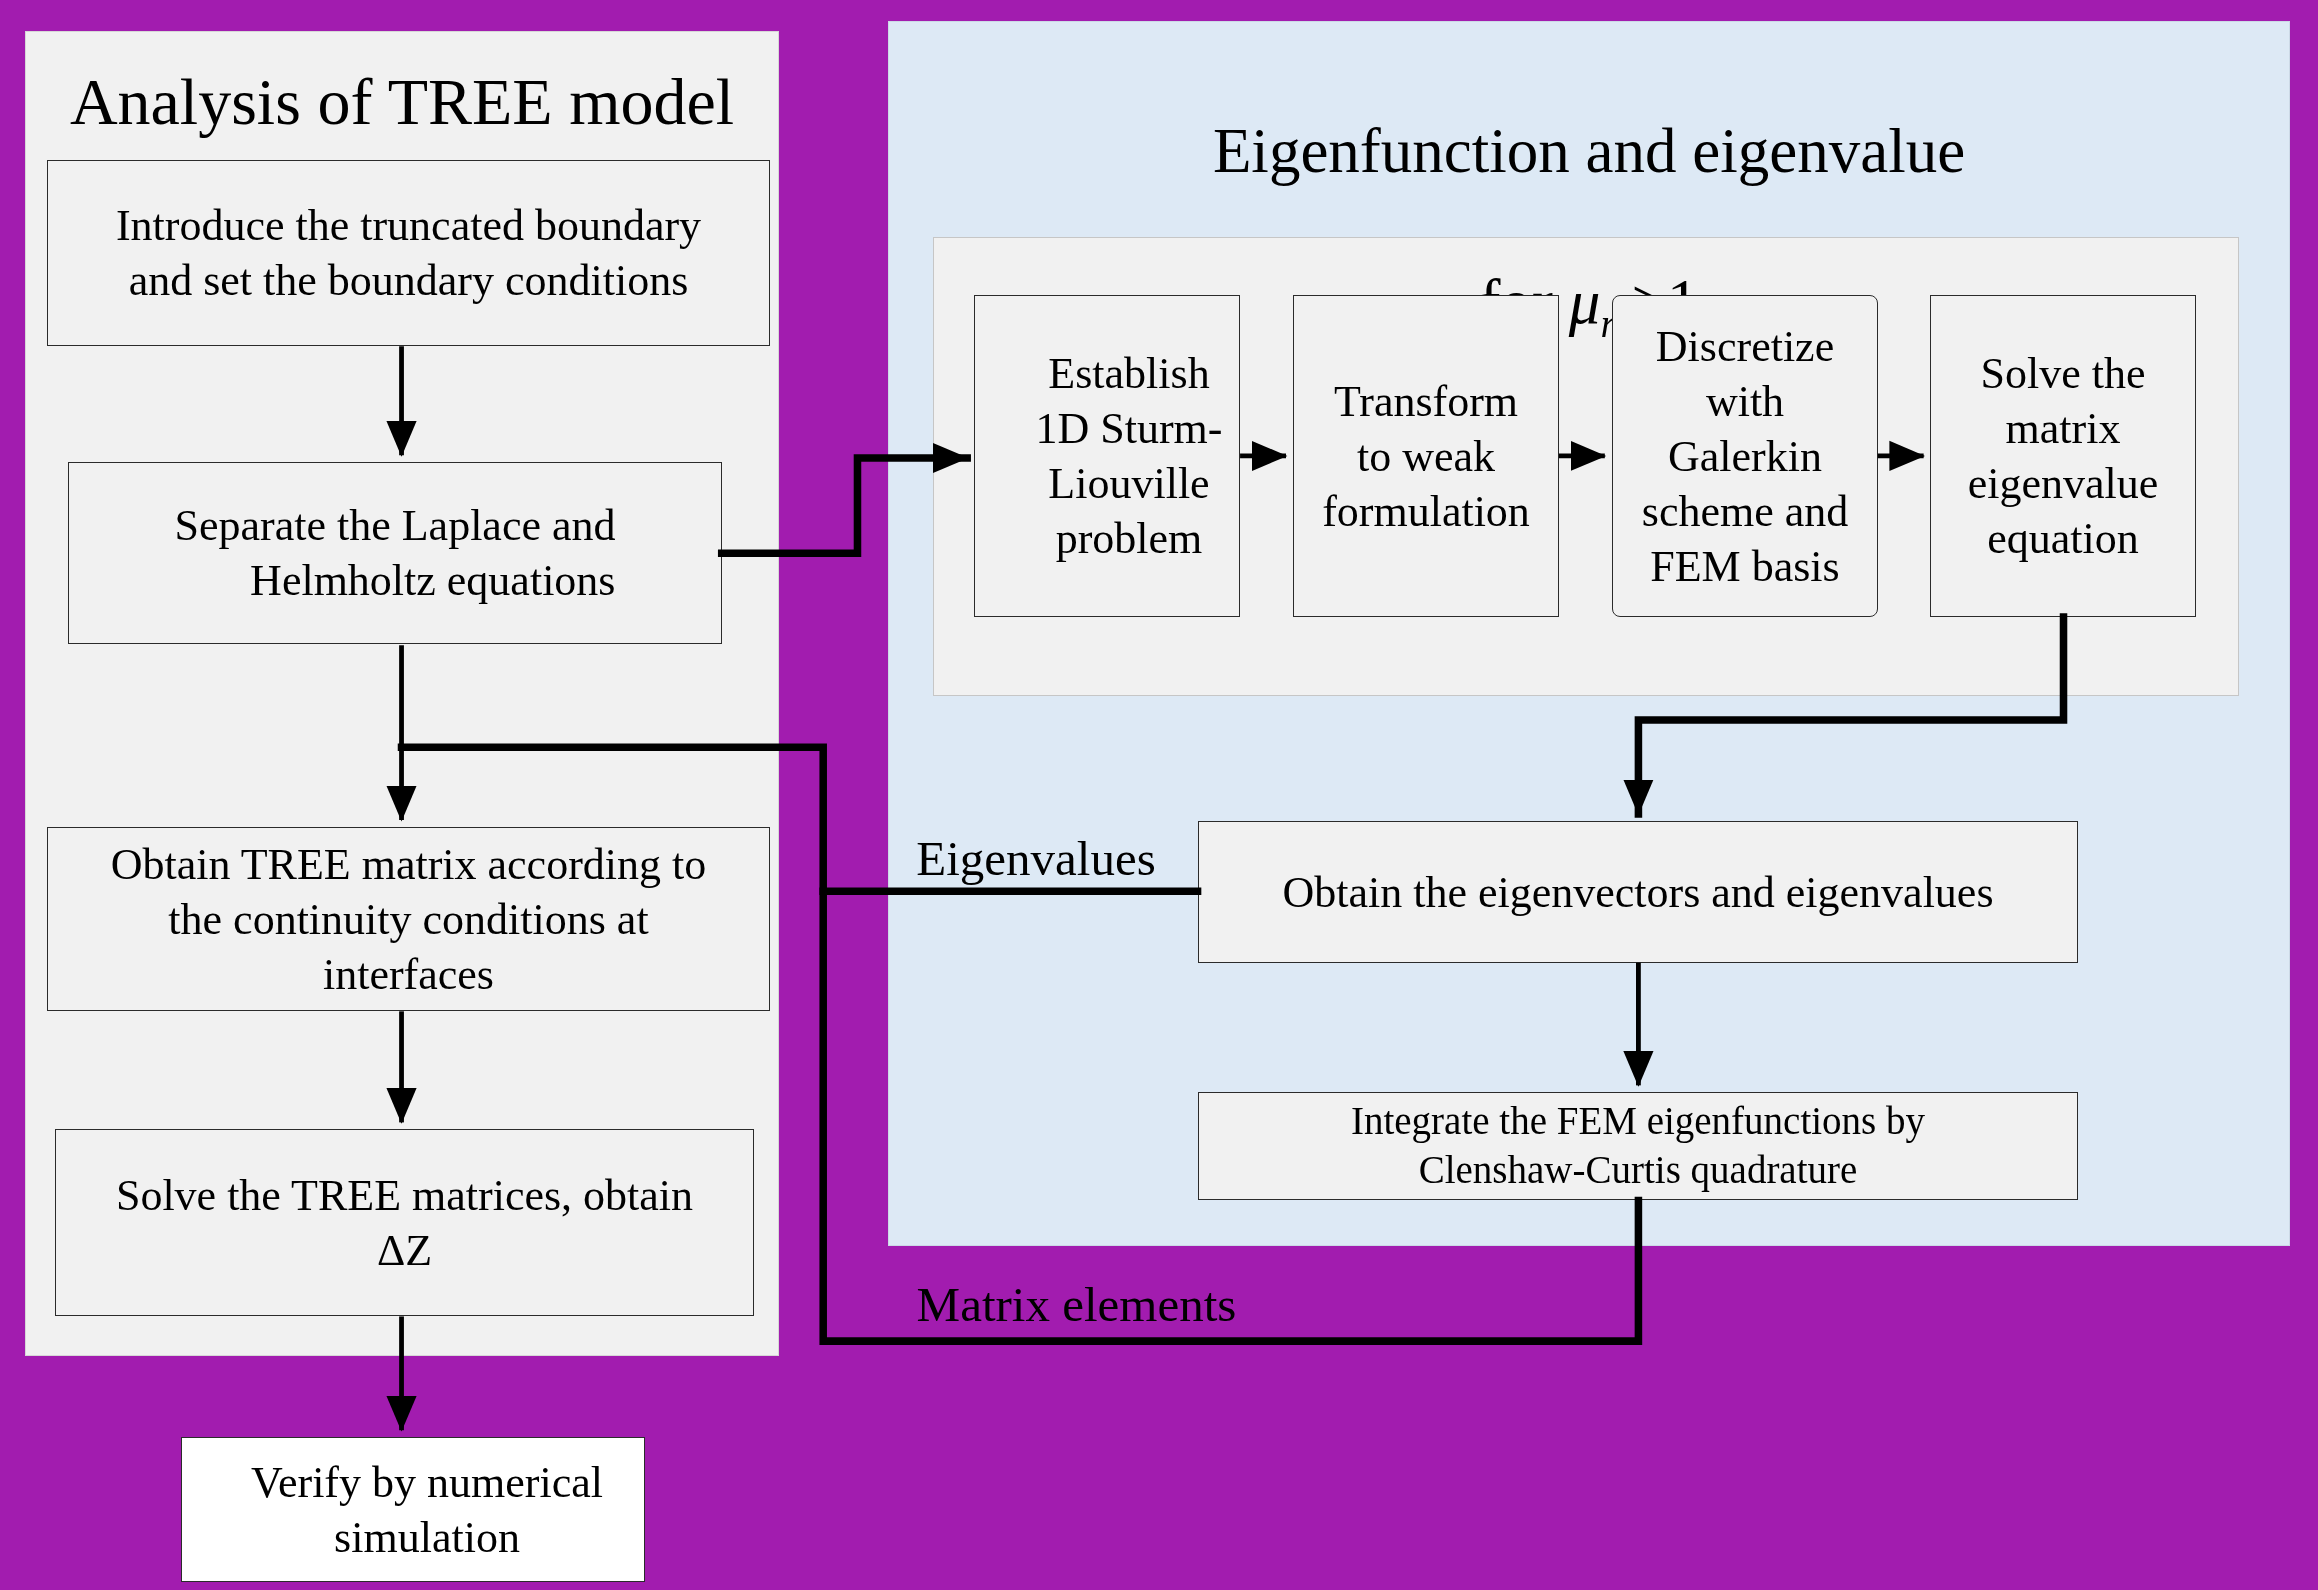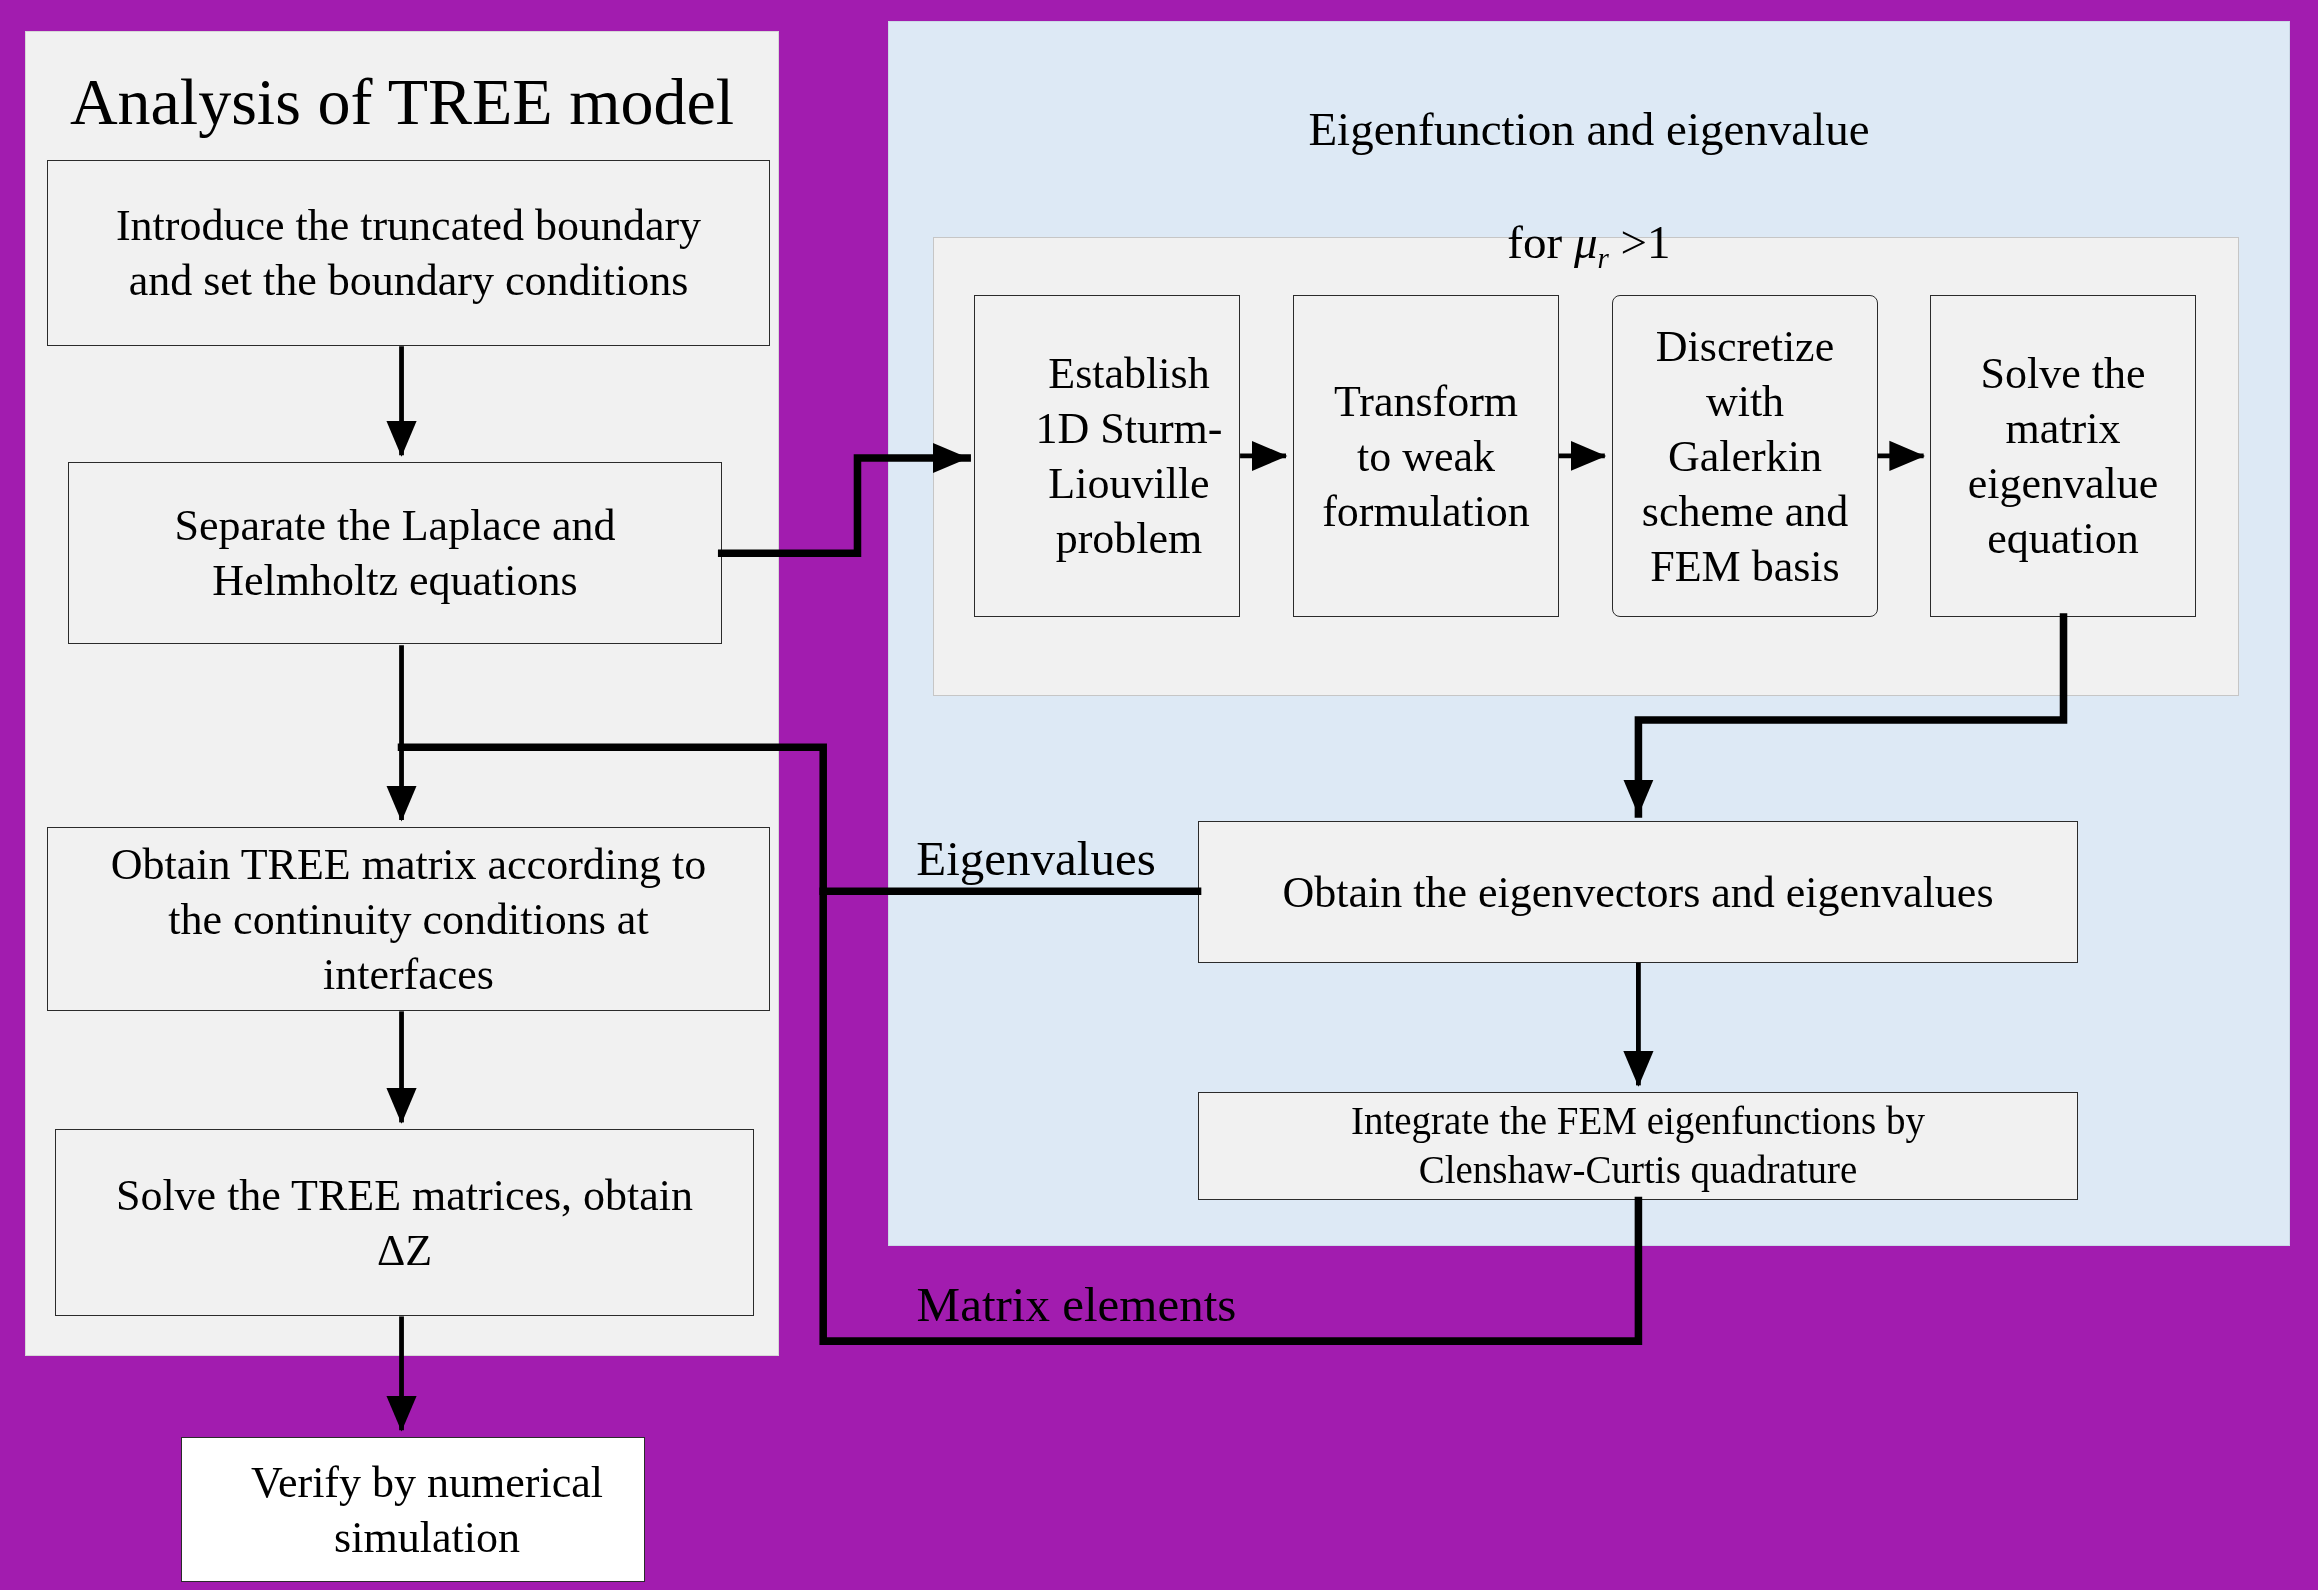--- a/index.html
+++ b/index.html
@@ -13,7 +13,7 @@
   .panel-inner{left:933px;top:237px;width:1306px;height:459px;background:#f1f1f1;border:1.4px solid #c6c6c6;}
   .ptitle{position:absolute;text-align:center;font-size:66px;line-height:1.2;white-space:pre-line;}
   .ptitle-left{left:25px;top:62px;width:754px;}
-  .ptitle-right{left:888px;top:45px;width:1402px;font-size:47px;}
+  .ptitle-right{left:888px;top:38px;width:1402px;font-size:63px;}
   .fbox{
     position:absolute;box-sizing:border-box;background:#f1f1f1;border:1.4px solid #2b2b2b;
     display:flex;align-items:center;justify-content:center;text-align:center;

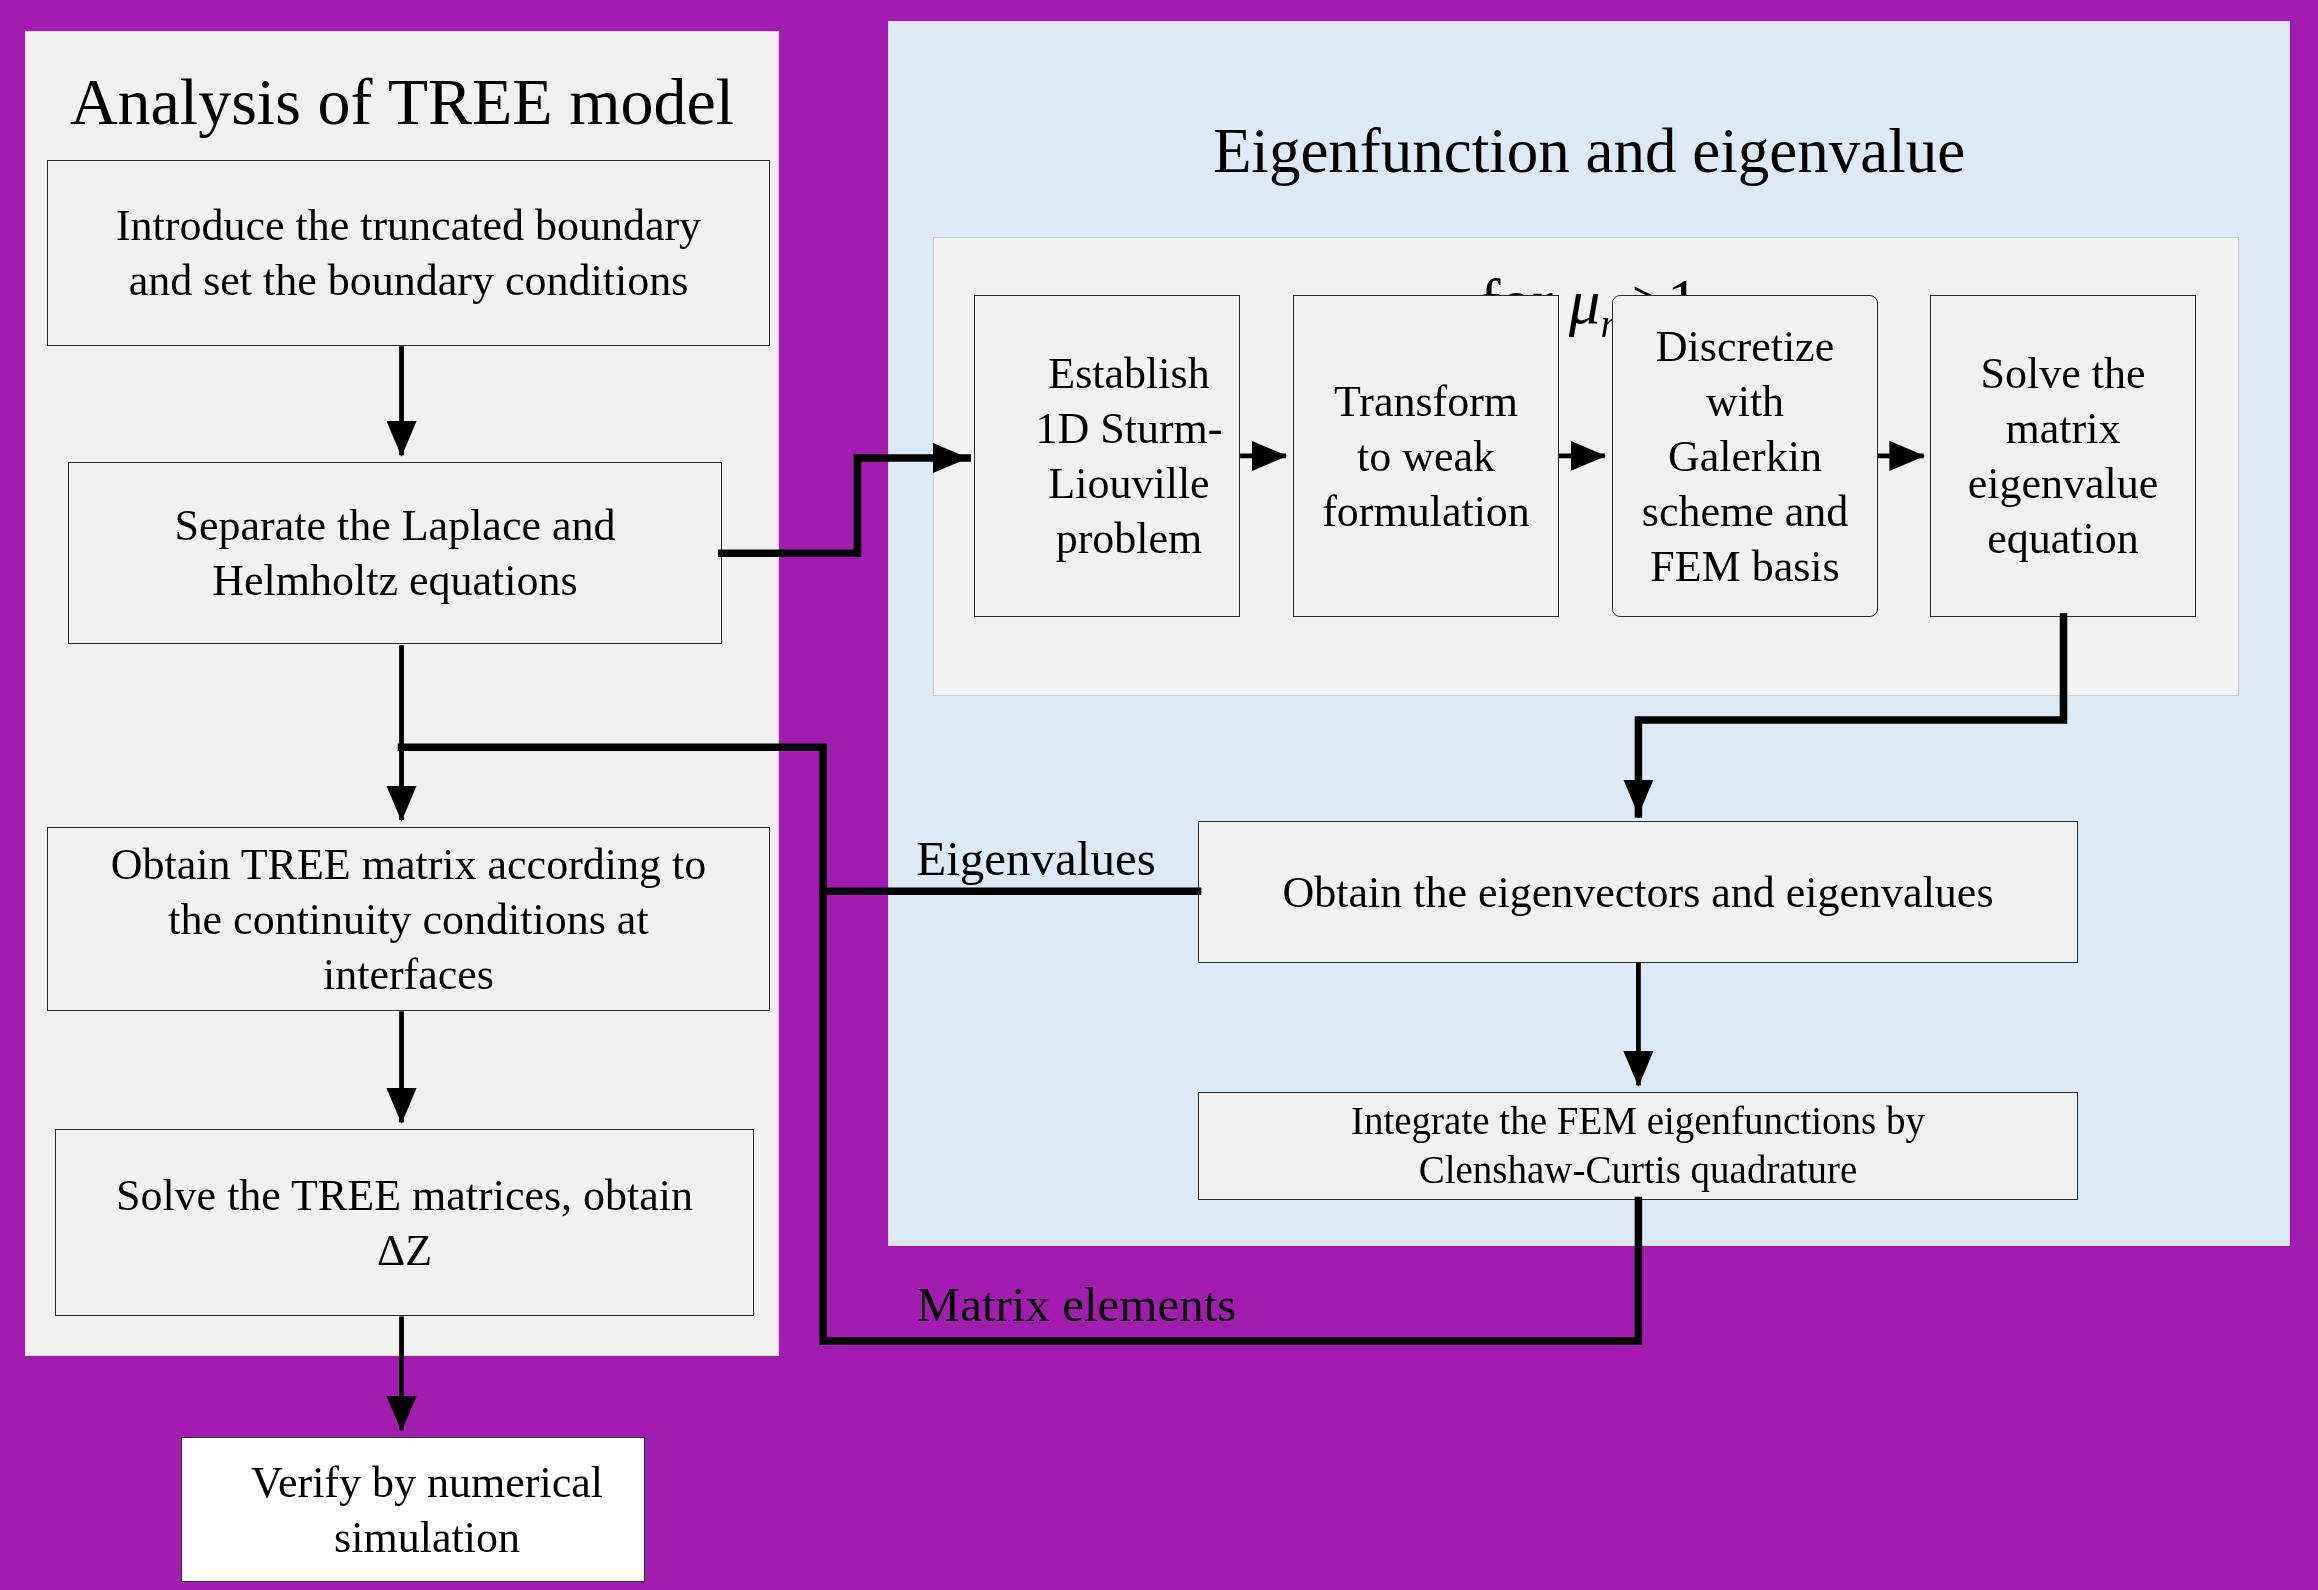--- a/index.html
+++ b/index.html
@@ -22,7 +22,7 @@
   .fbox.white{background:#ffffff;}
   
   .b1{left:47px;top:160px;width:723px;height:186px;}
-  .b2{left:68px;top:462px;width:654px;height:182px;}
+  .b2{left:68px;top:462px;width:654px;height:182px;text-align:right;}
   .b3{left:47px;top:827px;width:723px;height:184px;}
   .b4{left:55px;top:1129px;width:699px;height:187px;}
   .b5{left:181px;top:1437px;width:464px;height:145px;padding-left:28px;}

